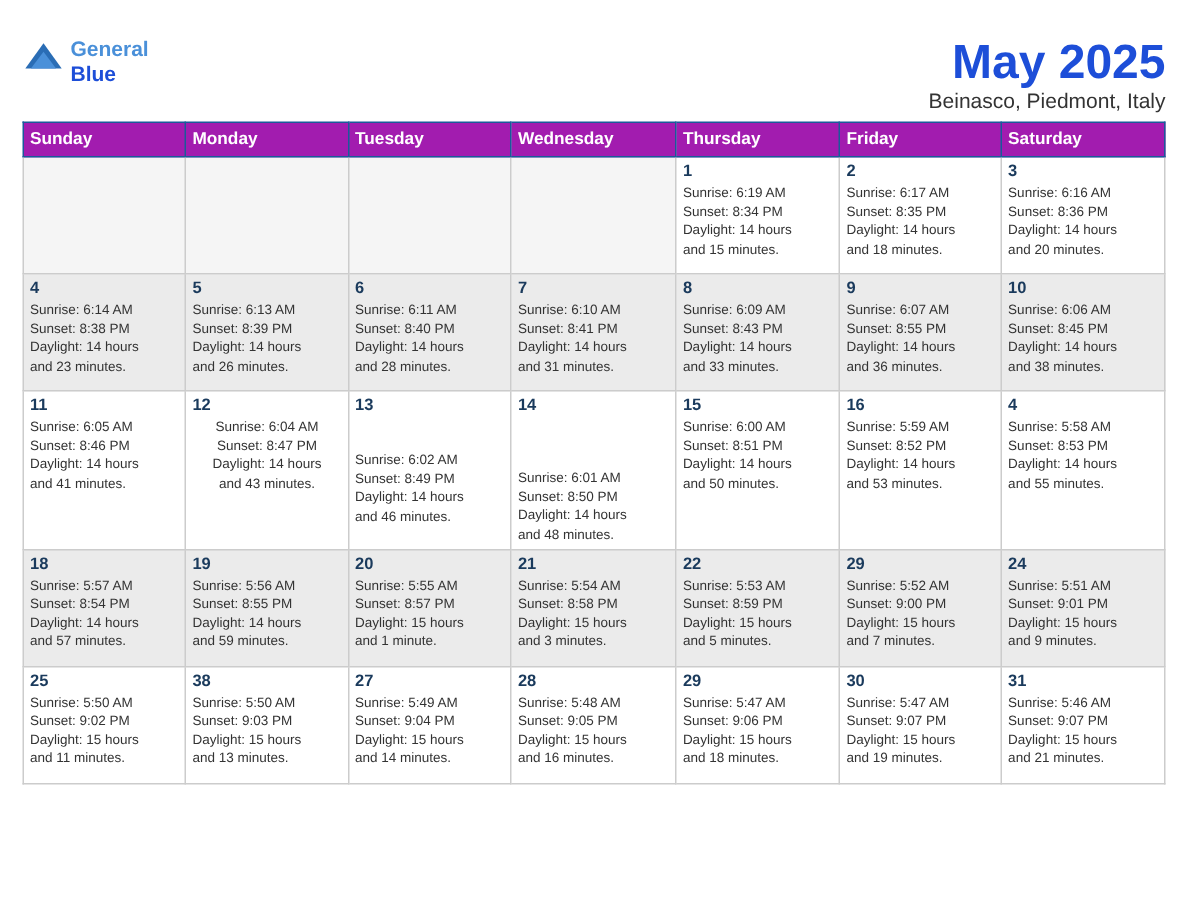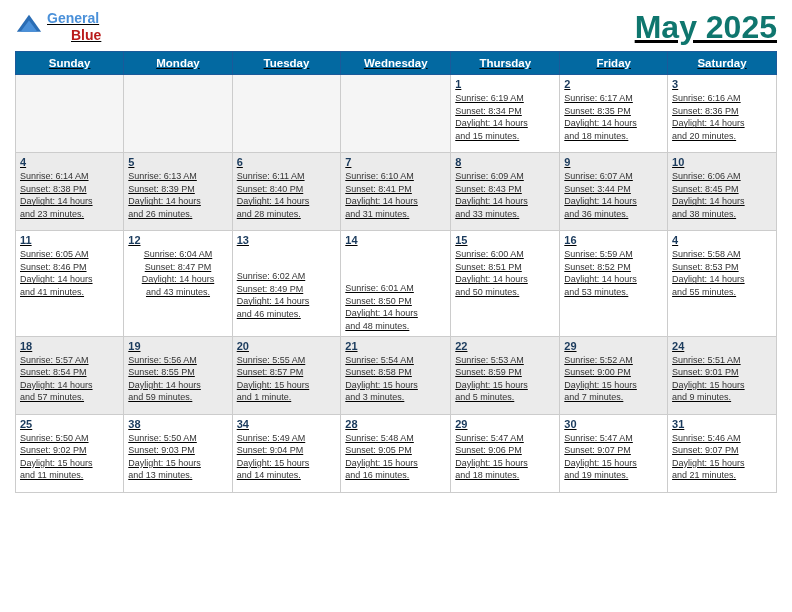--- a/index.html
+++ b/index.html
@@ -13,8 +13,7 @@
     .page {
       width: 792px;
       height: 432px;
-      padding: 10px 15px;
-      text-decoration: underline;
+      padding: 24px 15px;
     }
     .header {
       display: flex;

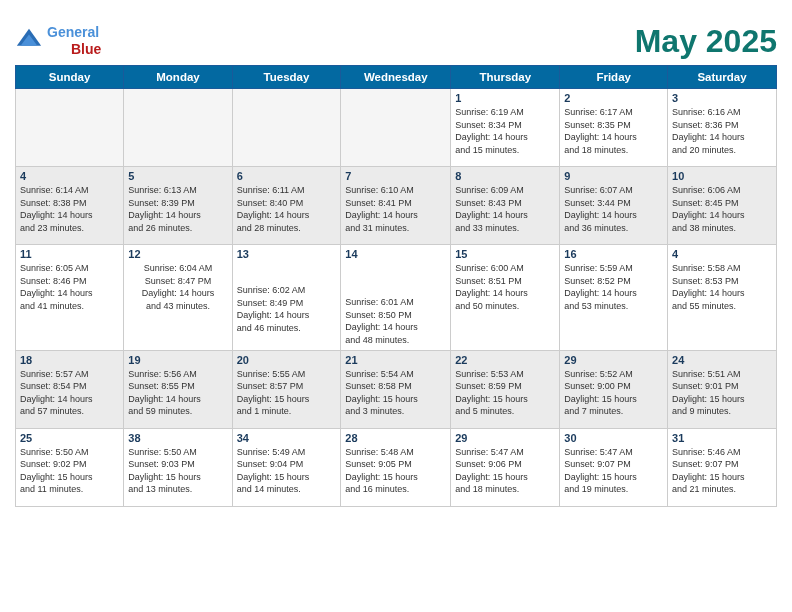--- a/index.html
+++ b/index.html
@@ -112,7 +112,7 @@
       </svg>
       <div class="logo-text">
         <div><span>General</span></div>
-        <div style="color:#b91c1c;margin-left:24px;">Blue</div>
+        <div style="color:#1d4ed8;">Blue</div>
       </div>
     </div>
     <div class="title-block">

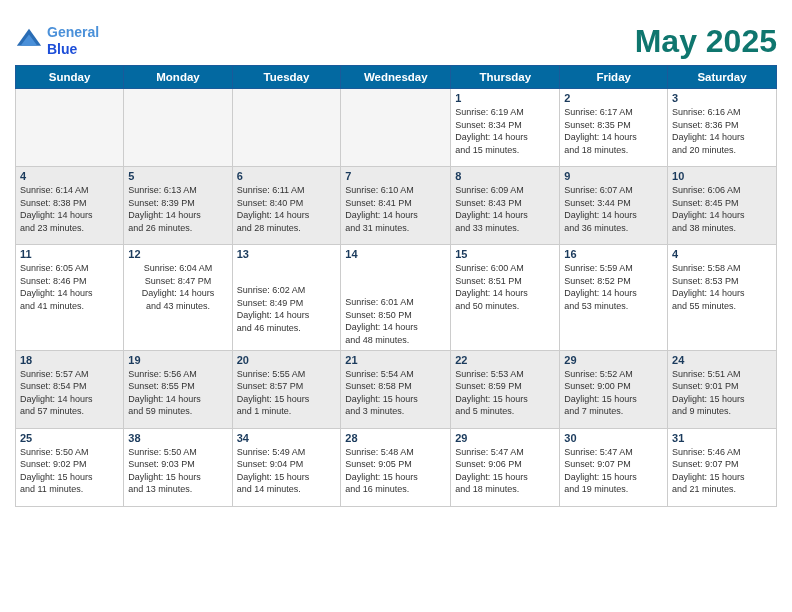--- a/index.html
+++ b/index.html
@@ -45,7 +45,7 @@
     .main-title {
       font-size: 32px;
       font-weight: bold;
-      color: #0f766e;
+      color: #1d4ed8;
       line-height: 1.1;
     }
     .subtitle {

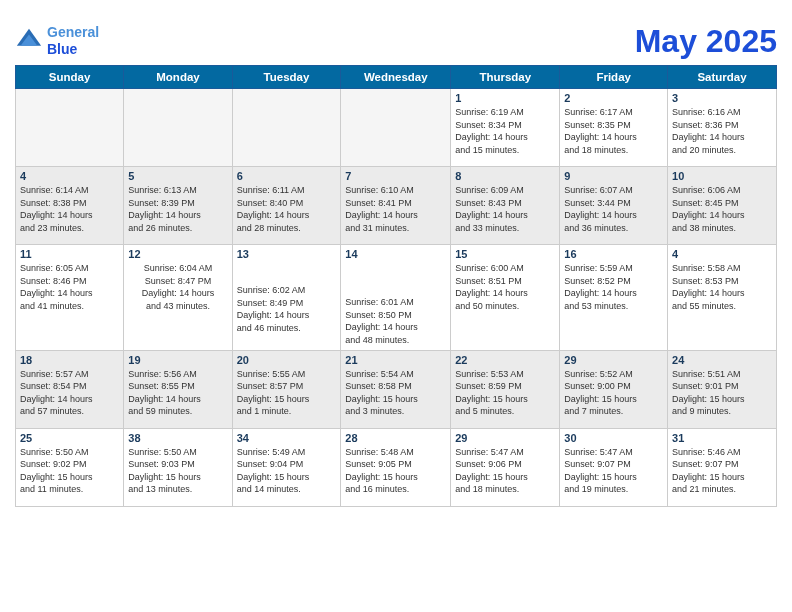--- a/index.html
+++ b/index.html
@@ -117,6 +117,7 @@
     </div>
     <div class="title-block">
       <div class="main-title">May 2025</div>
+      <div class="subtitle">Beinasco, Piedmont, Italy</div>
     </div>
   </div>
 

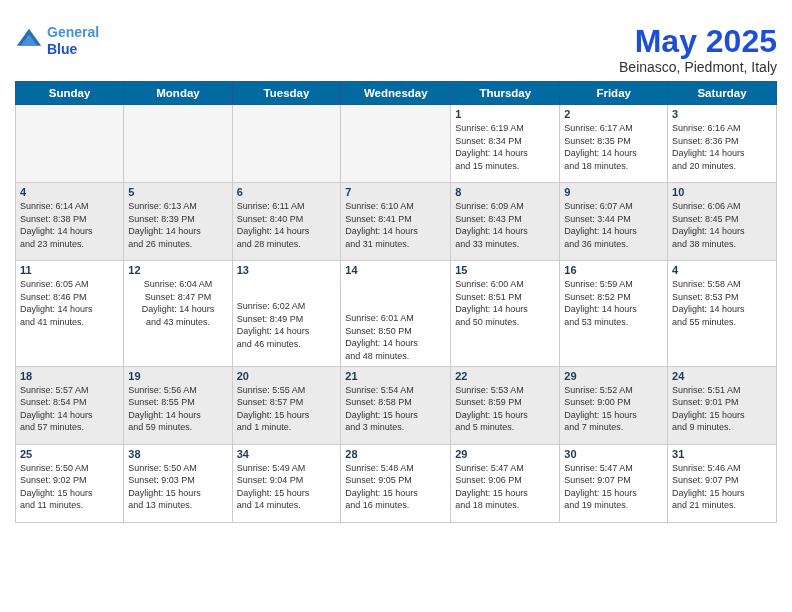--- a/index.html
+++ b/index.html
@@ -58,12 +58,12 @@
       border: 1px solid #ccc;
     }
     .calendar th {
-      background-color: #0369a1;
+      background-color: #a21caf;
       color: #fff;
       font-size: 11.5px;
       font-weight: bold;
       padding: 5px 4px;
-      text-align: center;
+      text-align: left;
       border: 1px solid #1a5a9a;
     }
     .calendar td {

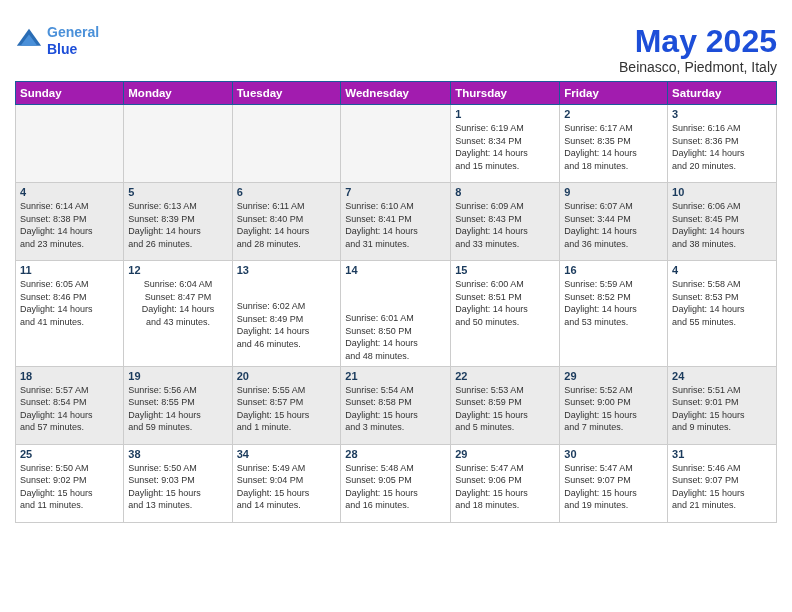--- a/index.html
+++ b/index.html
@@ -200,7 +200,7 @@
           <td>
             <div class="day-number">9</div>
             <div class="day-info" style="white-space: pre-line;">Sunrise: 6:07 AM
-Sunset: 3:44 PM
+Sunset: 8:55 PM
 Daylight: 14 hours
 and 36 minutes.</div>
           </td>

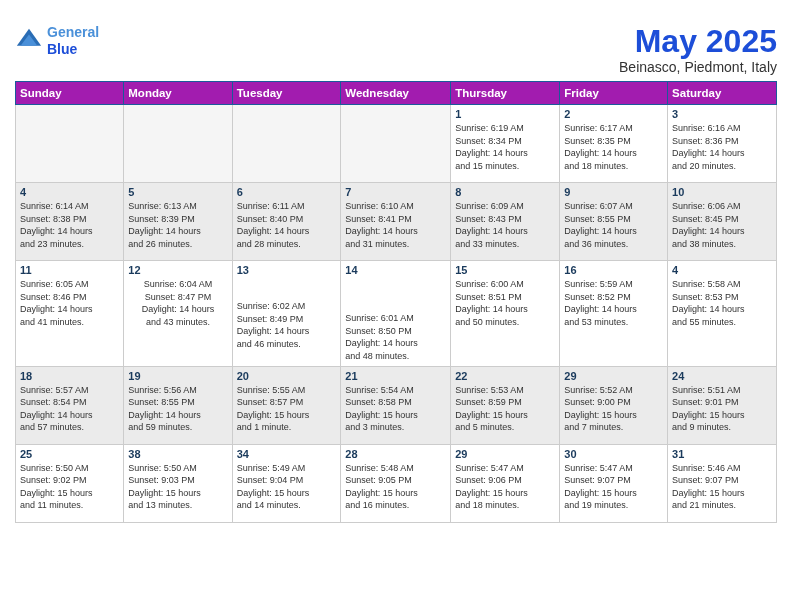--- a/index.html
+++ b/index.html
@@ -330,7 +330,7 @@
 and 13 minutes.</div>
           </td>
           <td>
-            <div class="day-number">34</div>
+            <div class="day-number">27</div>
             <div class="day-info" style="white-space: pre-line;">Sunrise: 5:49 AM
 Sunset: 9:04 PM
 Daylight: 15 hours

